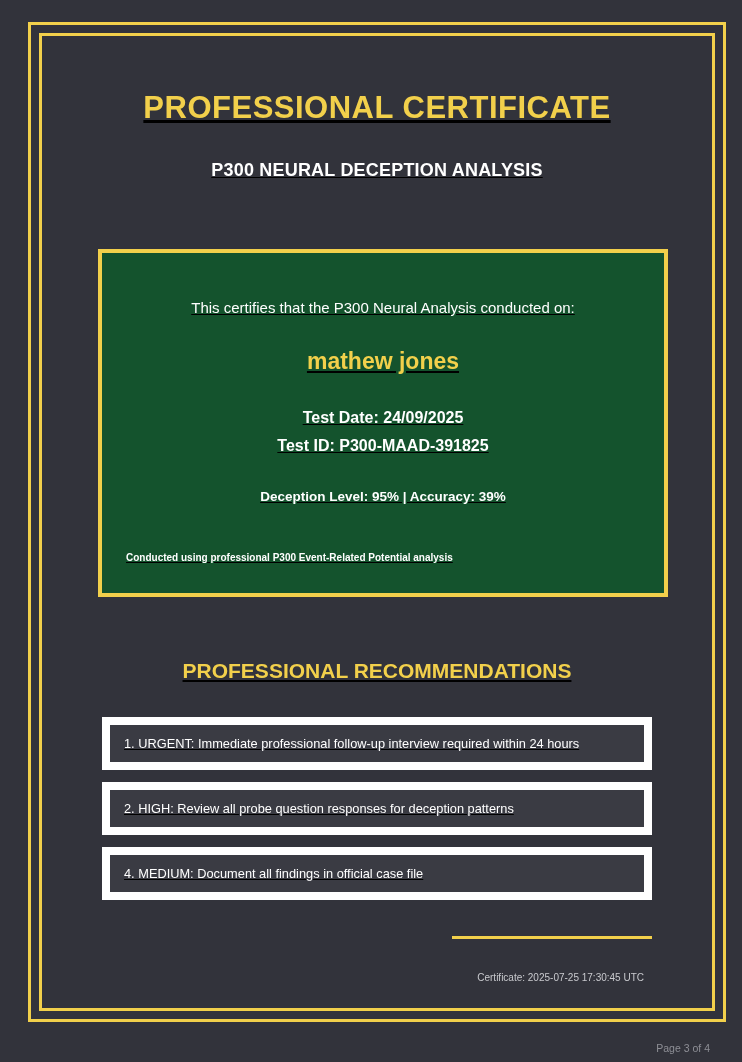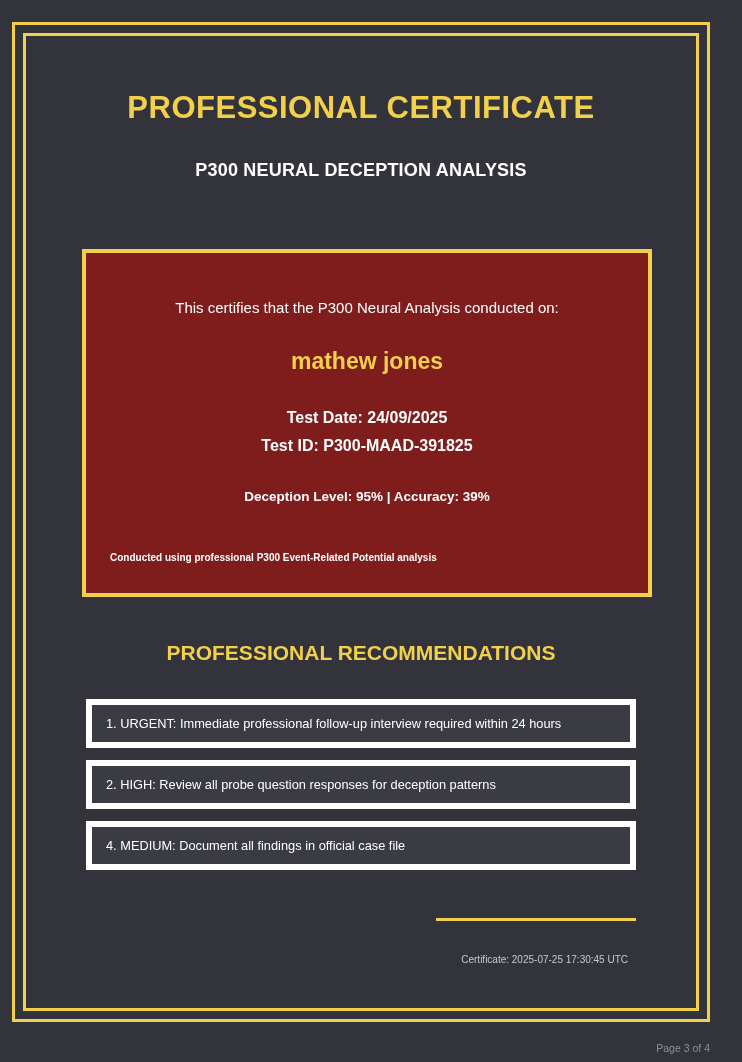--- a/index.html
+++ b/index.html
@@ -14,7 +14,8 @@
     width: 742px;
     height: 1062px;
     background: #32333b;
-    padding: 22px 12px;
+    padding: 22px 28px;
+    text-decoration: underline;
   }
   .outer-frame {
     position: relative;

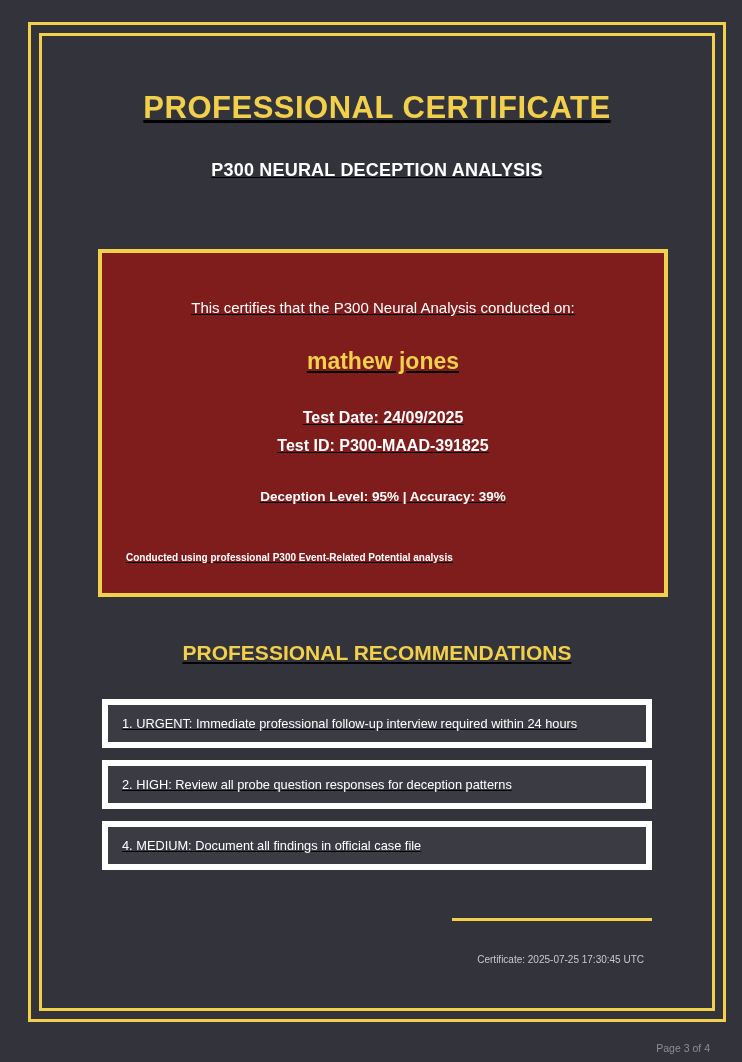--- a/index.html
+++ b/index.html
@@ -51,7 +51,7 @@
   .detail-box {
     margin: 68px 4px 0 16px;
     border: 4px solid #f2d04b;
-    background: #7f1d1d;
+    background: #14532d;
     padding: 46px 24px 30px 24px;
   }
   .detail-line {

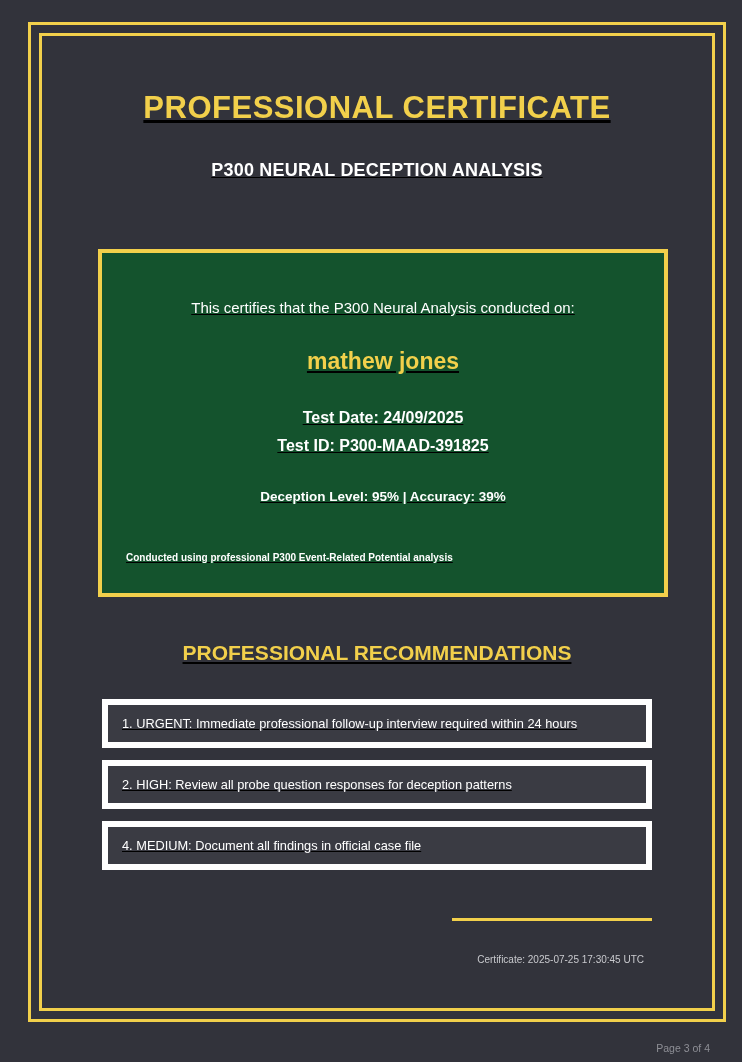--- a/index.html
+++ b/index.html
@@ -100,7 +100,7 @@
     color: #f2d04b;
     font-size: 21px;
     font-weight: bold;
-    margin-top: 44px;
+    margin-top: 62px;
   }
   .rec-list {
     margin: 34px 20px 0 20px;

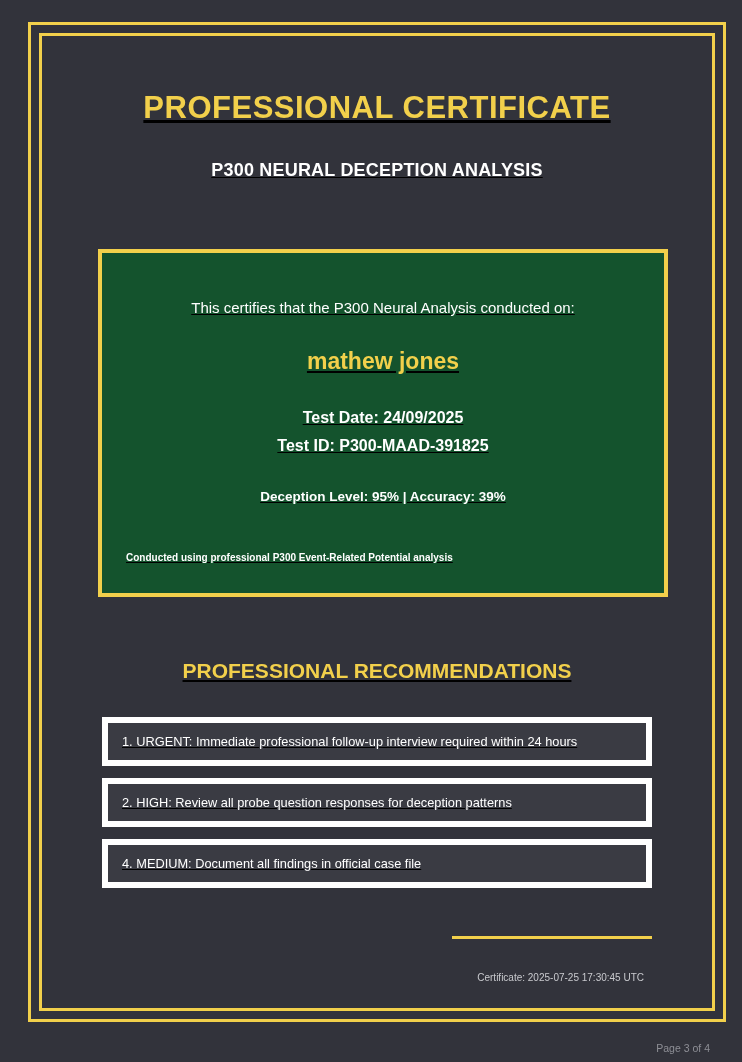--- a/index.html
+++ b/index.html
@@ -107,7 +107,7 @@
     position: relative;
   }
   .rec-item {
-    border: 6px solid #ffffff;
+    border: 8px solid #ffffff;
     background: #3a3b43;
     color: #ffffff;
     font-size: 12.8px;

